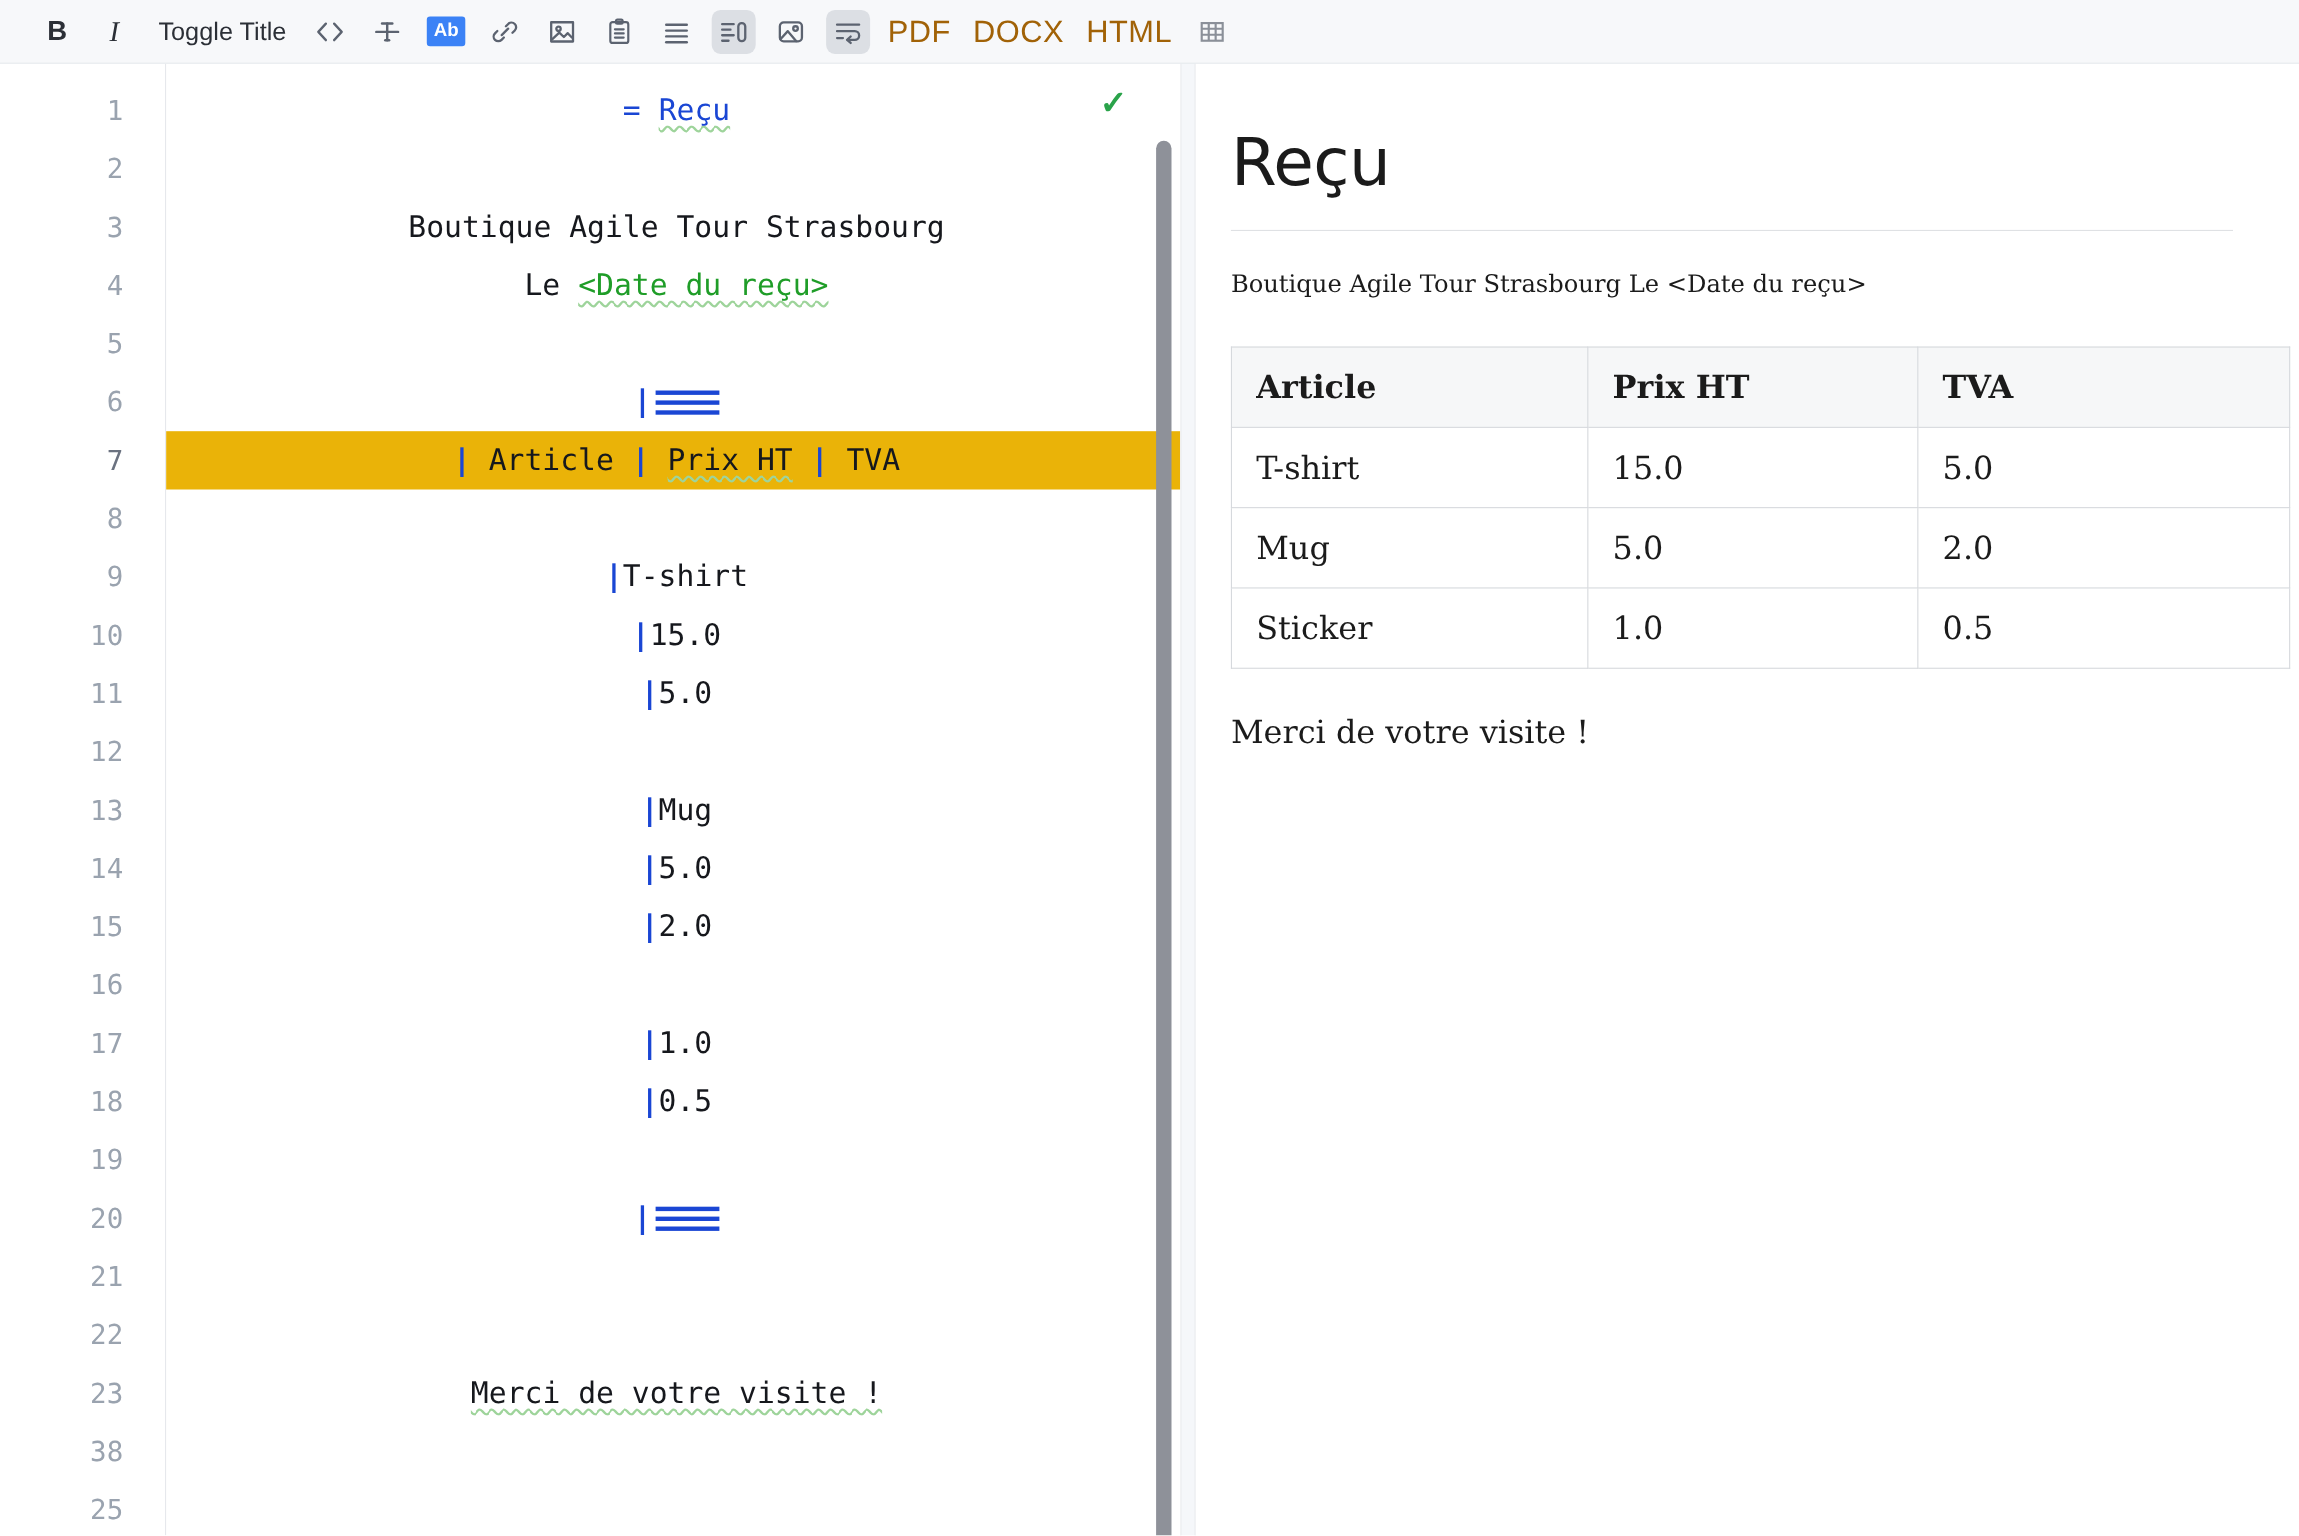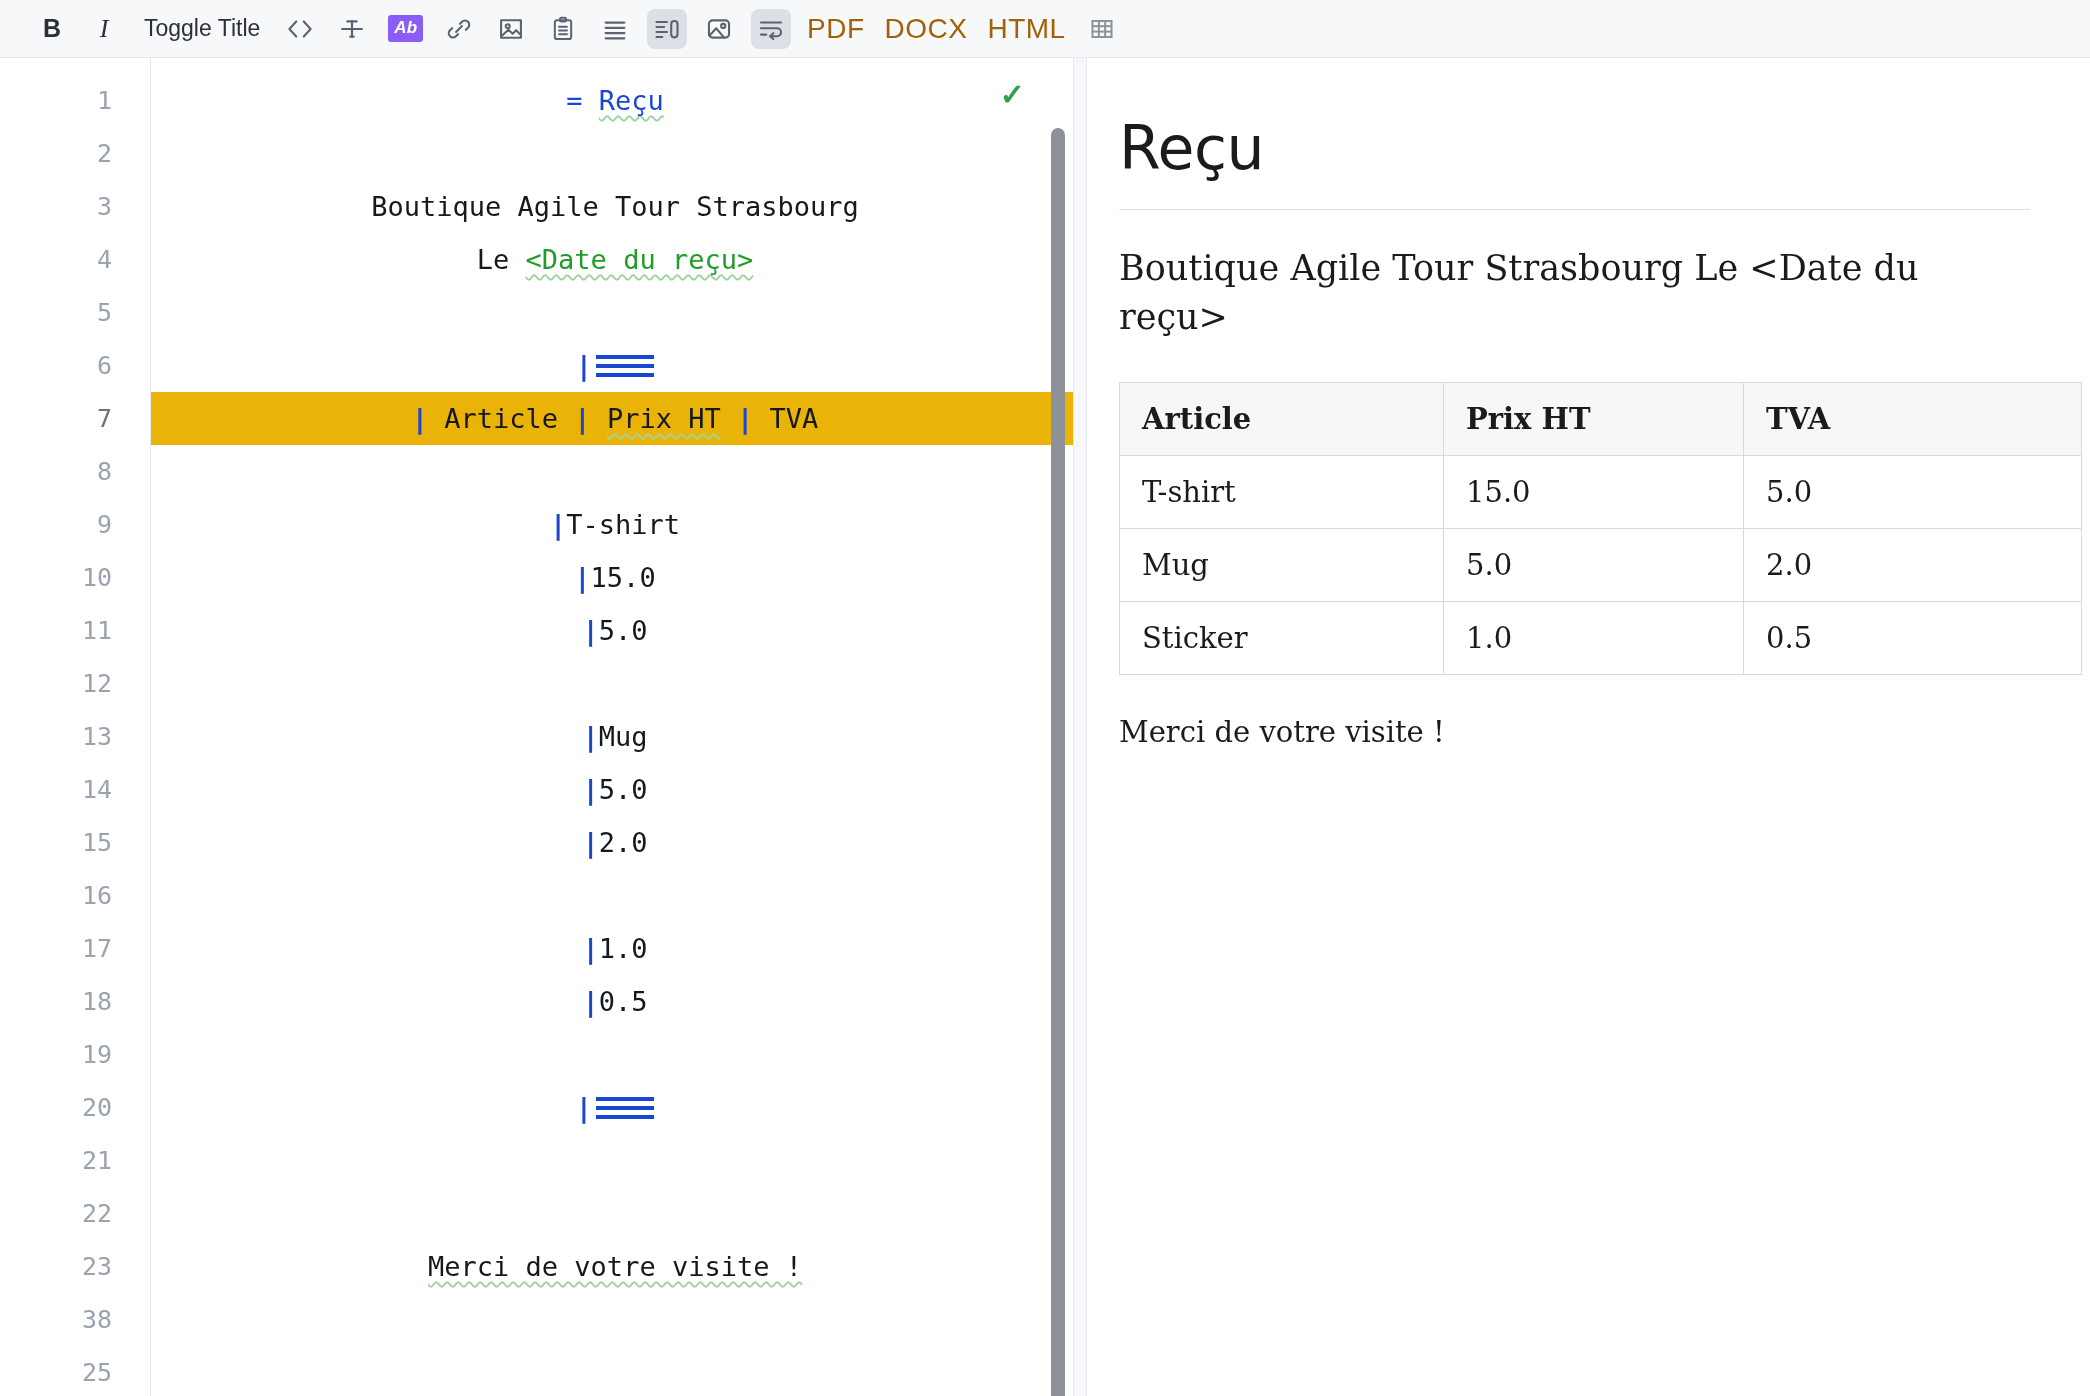--- a/index.html
+++ b/index.html
@@ -36,11 +36,10 @@
   .tb-btn.fmt-btn { font-size: 28px; color: #a16207; letter-spacing: .5px; }
   .tb-btn svg { display: block; }
   .ab-chip {
-    background: #8b5cf6; color: #ffffff;
+    background: #3b82f6; color: #ffffff;
     font-size: 17px; font-weight: bold;
     padding: 3px 6px 4px; border-radius: 3px;
     font-family: "Liberation Sans", sans-serif;
-    font-style: italic;
   }
 
   

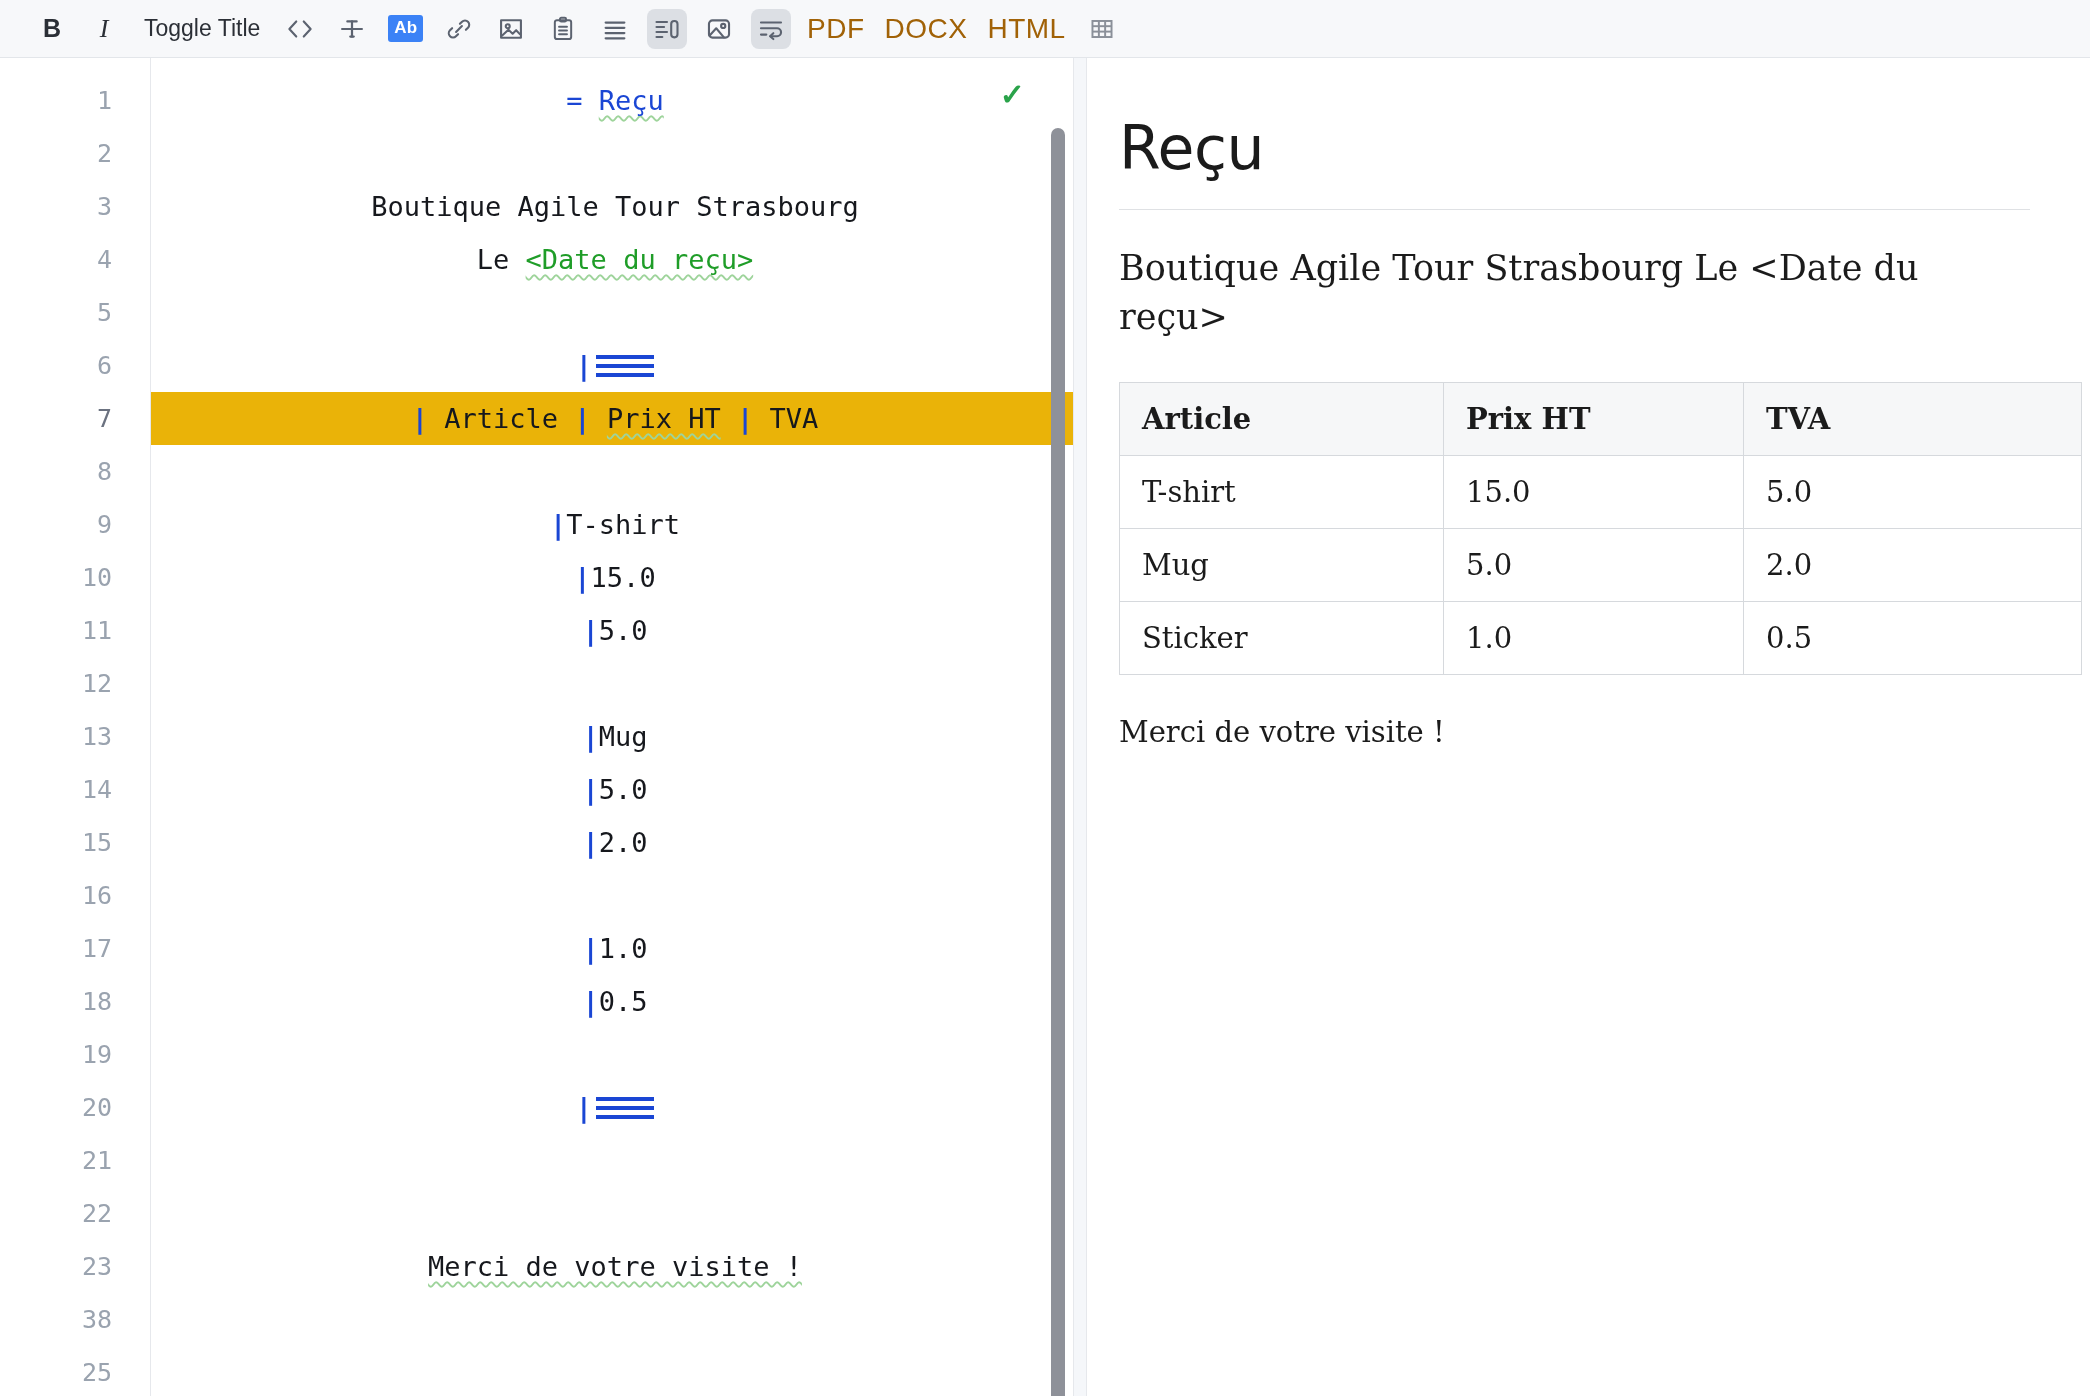--- a/index.html
+++ b/index.html
@@ -128,7 +128,7 @@
   #title-rule { height: 1px; background: #dfe1e4; margin: 26px 0 34px; }
   #preview-intro {
     font-family: "DejaVu Serif", serif;
-    font-size: 35px; color: #1b1b1b; line-height: 1.4;
+    font-size: 22px; color: #1b1b1b; line-height: 1.4;
   }
   #preview-table {
     border-collapse: collapse;

